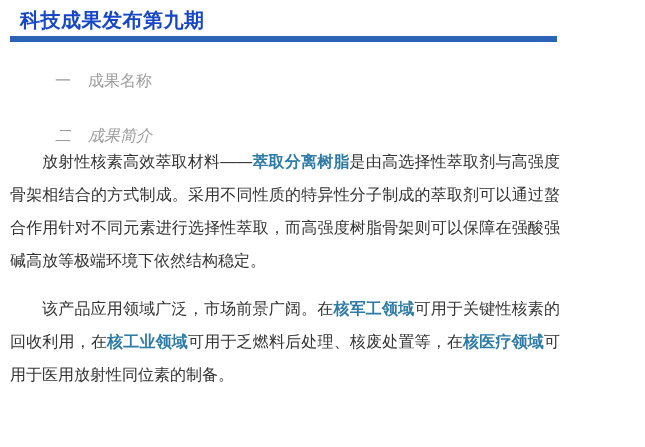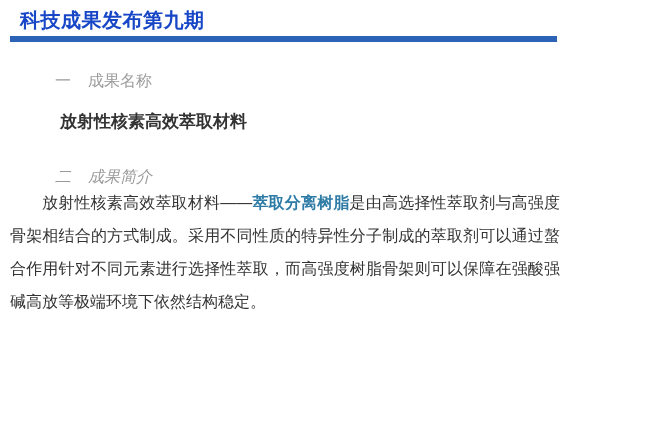--- a/index.html
+++ b/index.html
@@ -93,7 +93,6 @@
       <span class="marker">一</span><span class="label">成果名称</span>
     </div>
 
-    <div class="product-name">放射性核素高效萃取材料</div>
 
     <div class="section-head section-head-2">
       <span class="marker">二</span><span class="label">成果简介</span>

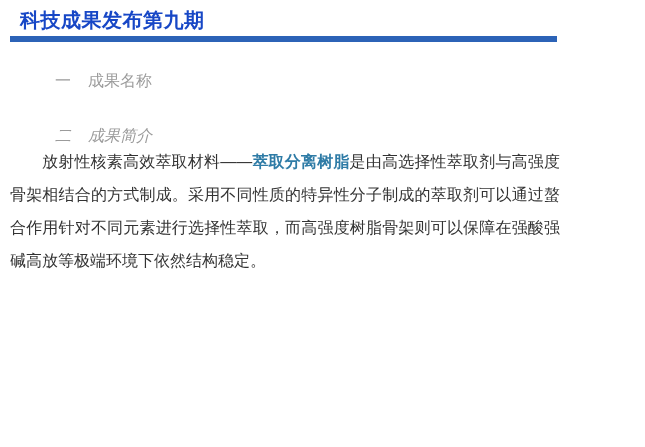--- a/index.html
+++ b/index.html
@@ -100,6 +100,7 @@
 
     <p class="para para-1"><span>放射性核素高效萃取材料——</span><span class="hl">萃取分离树脂</span><span>是由高选择性萃取剂与高强度骨架相结合的方式制成。采用不同性质的特异性分子制成的萃取剂可以通过螯合作用针对不同元素进行选择性萃取，而高强度树脂骨架则可以保障在强酸强碱高放等极端环境下依然结构稳定。</span></p>
 
+    <p class="para para-2"><span>该产品应用领域广泛，市场前景广阔。在</span><span class="hl">核军工领域</span><span>可用于关键性核素的回收利用，在</span><span class="hl">核工业领域</span><span>可用于乏燃料后处理、核废处置等，在</span><span class="hl">核医疗领域</span><span>可用于医用放射性同位素的制备。</span></p>
 
   </div>
 </div>

